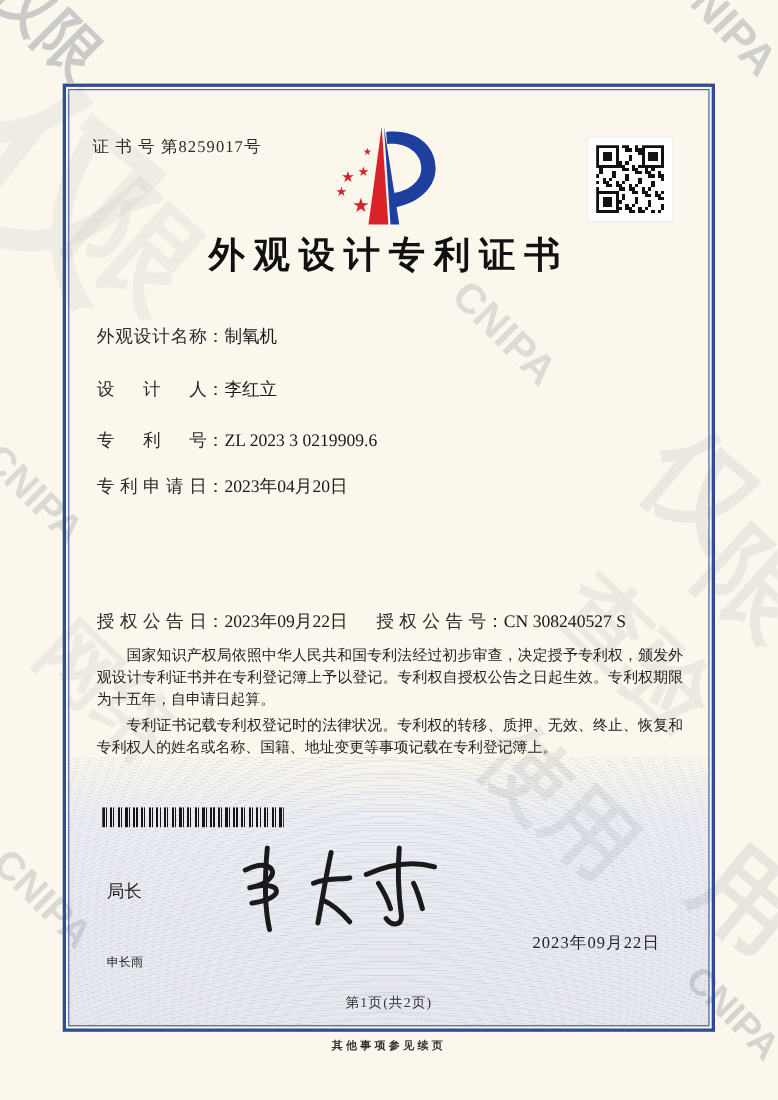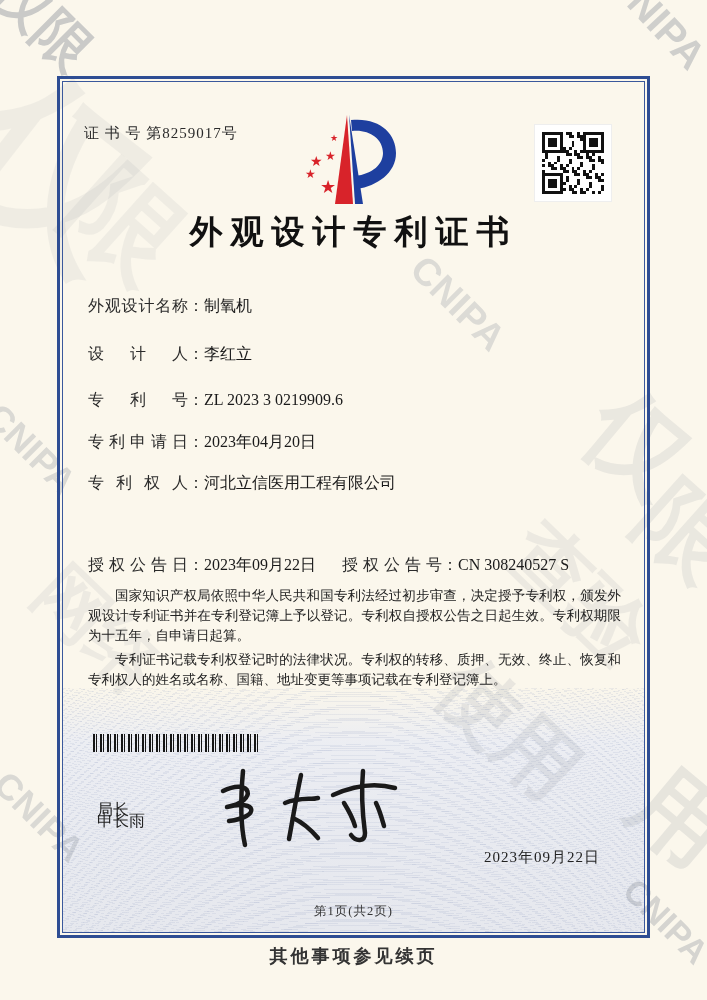--- a/index.html
+++ b/index.html
@@ -232,9 +232,6 @@
     <div class="row" style="top:432px;">
       <span class="label">专利申请日</span><span class="colon">：</span><span class="val">2023年04月20日</span>
     </div>
-    <div class="row" style="top:473px;">
-      <span class="label">专利权人</span><span class="colon">：</span><span class="val">河北立信医用工程有限公司</span>
-    </div>
     <div class="row" style="top:555px;">
       <span class="label">授权公告日</span><span class="colon">：</span><span class="val">2023年09月22日</span><span class="label grant2">授权公告号</span><span class="colon">：</span><span class="val">CN 308240527 S</span>
     </div>

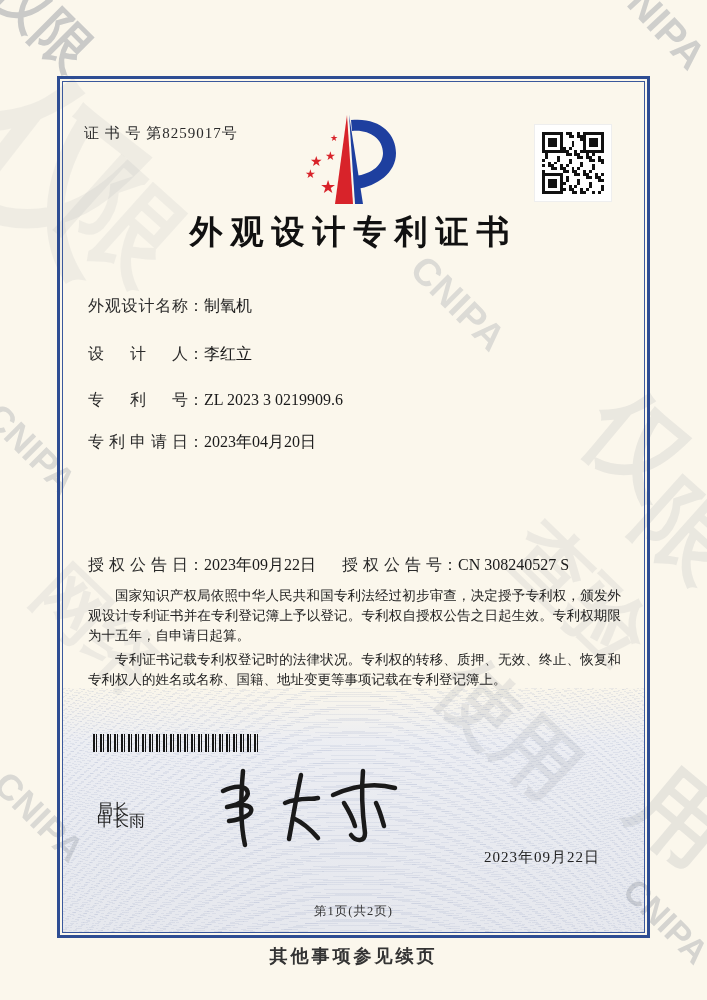--- a/index.html
+++ b/index.html
@@ -51,7 +51,7 @@
       #151515 10px 11px, transparent 11px 14px);}
   .sig-title{position:absolute;left:97px;top:800px;font-size:16px;
     font-family:"Liberation Sans",sans-serif;color:#222;}
-  .sig-name{position:absolute;left:97px;top:811px;font-size:16px;
+  .sig-name{position:absolute;left:97px;top:867px;font-size:11px;
     font-family:Liberation Mono, monospace;color:#222;}
   .sig-hand{position:absolute;left:205px;top:763px;width:200px;height:88px;}
   .date{position:absolute;left:484px;top:848px;font-size:15px;letter-spacing:1px;color:#222;}

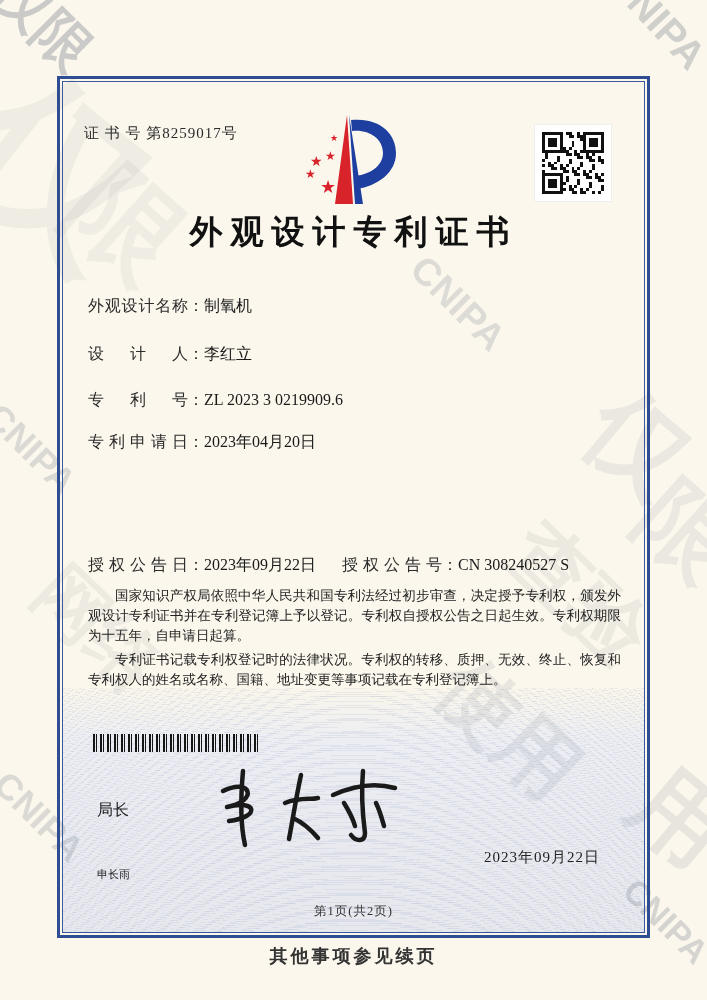--- a/index.html
+++ b/index.html
@@ -58,7 +58,7 @@
   .page-info{position:absolute;left:0;right:0;top:903px;text-align:center;
     font-size:12.5px;color:#333;letter-spacing:1px;}
   .cont-note{position:absolute;left:0;right:0;top:944px;text-align:center;
-    font-size:18px;font-weight:600;letter-spacing:3px;color:#333;}
+    font-size:10px;font-weight:600;letter-spacing:3px;color:#333;}
 </style>
 </head>
 <body>

